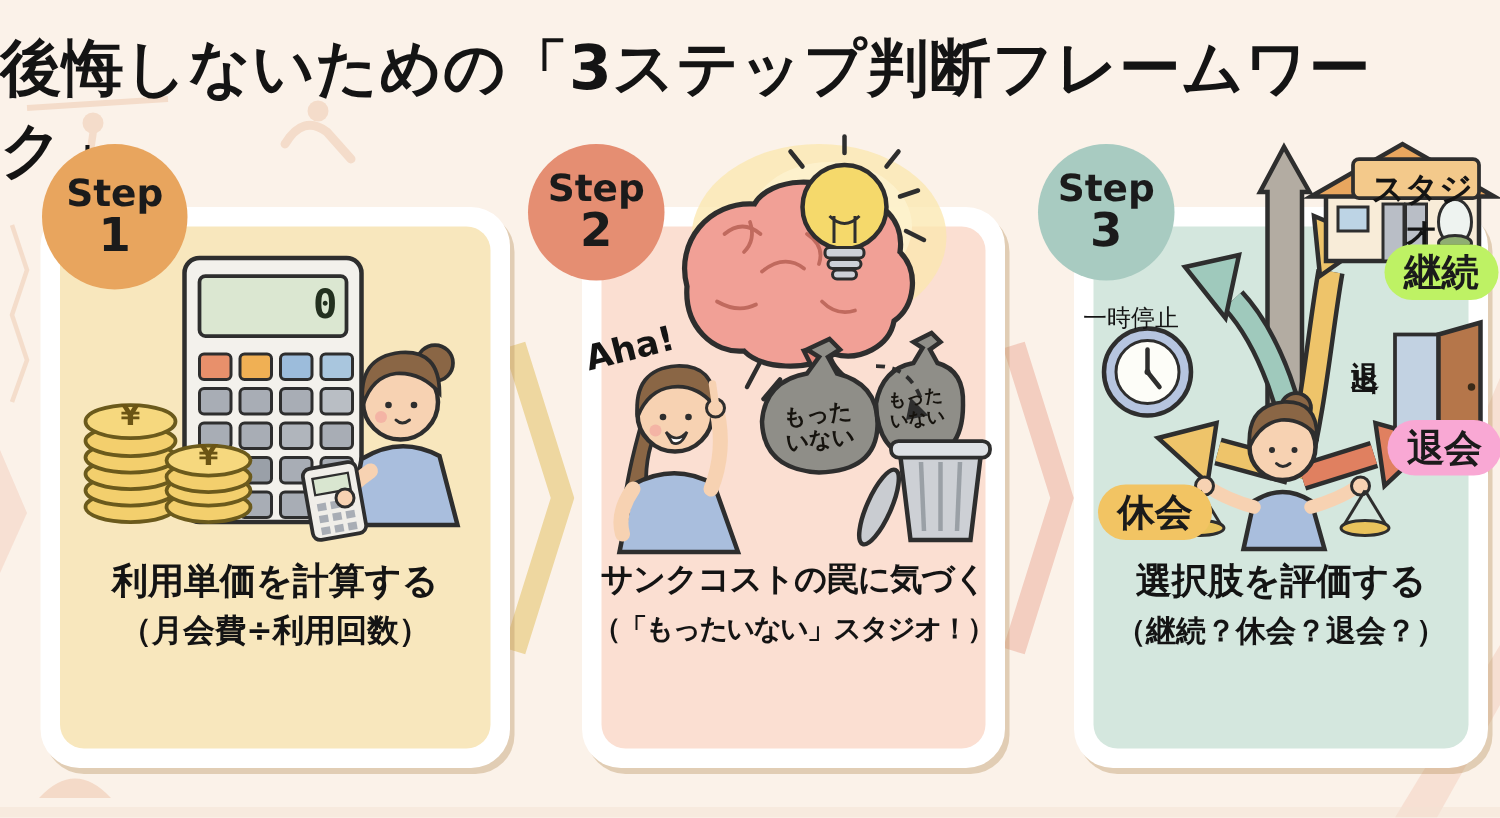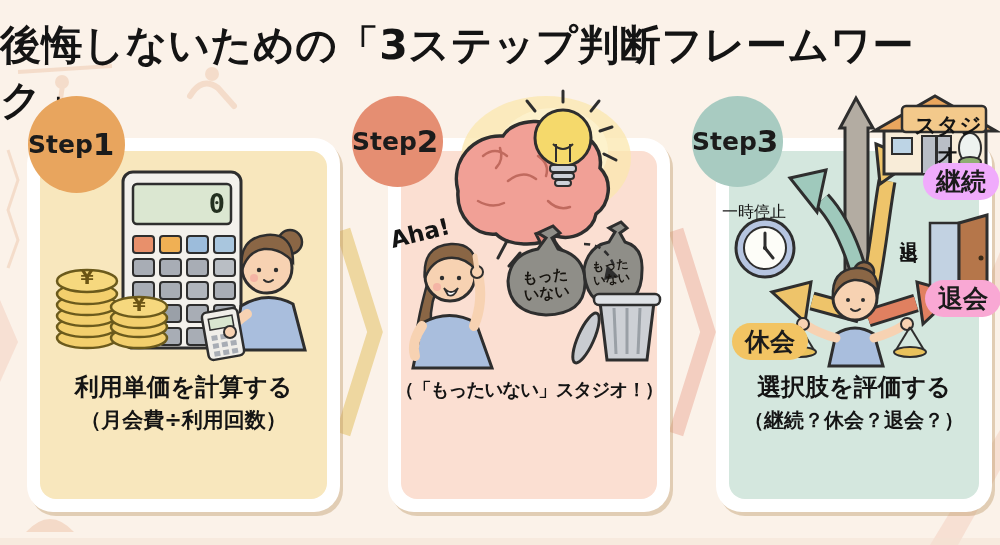--- a/index.html
+++ b/index.html
@@ -32,7 +32,7 @@
   
   .badge{
     position:absolute;border-radius:50%;z-index:5;
-    display:flex;flex-direction:row;align-items:center;
+    display:flex;flex-direction:column;align-items:center;justify-content:center;
     font-weight:800;color:#1b1b1b;
   }
   .badge1{left:28px;top:96px;width:97px;height:97px;background:#e8a55e;}

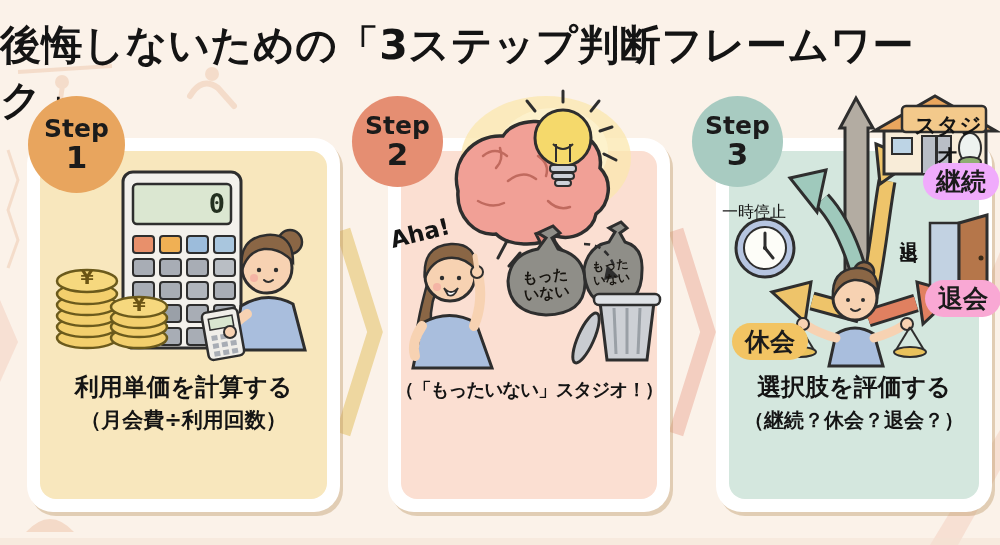--- a/index.html
+++ b/index.html
@@ -79,7 +79,7 @@
     position:absolute;padding:2px 13px;border-radius:20px;
     font-size:25px;font-weight:800;color:#1b1b1b;z-index:4;white-space:nowrap;
   }
-  .pill-continue{left:207px;top:25px;background:#f0abfc;}
+  .pill-continue{left:207px;top:25px;background:#bef264;}
   .pill-suspend{left:16px;top:142px;background:#f2c463;margin-top:43px;}
   .pill-quit{left:209px;top:142px;background:#f9a8d4;}
   .pause-label{

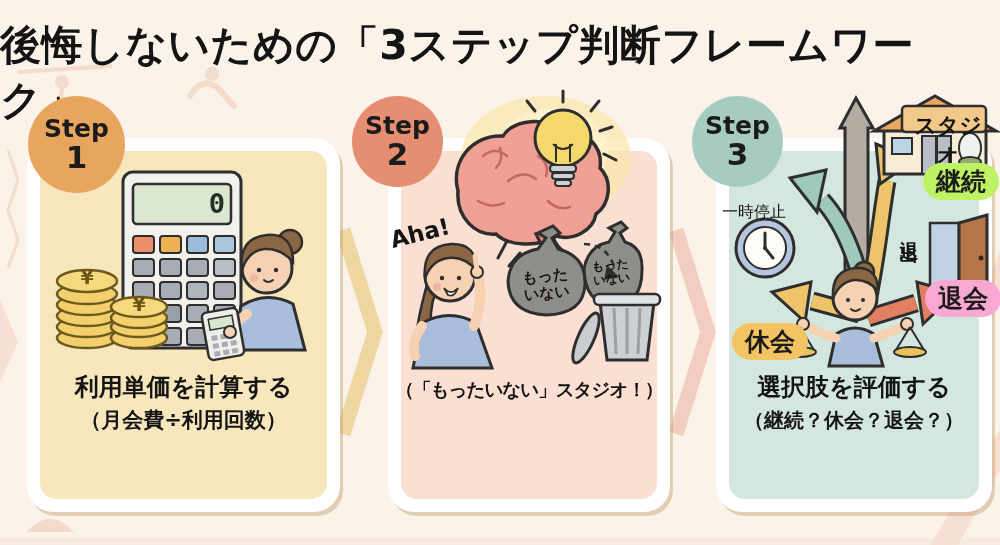--- a/index.html
+++ b/index.html
@@ -295,6 +295,7 @@
     <div>いない</div>
   </div>
   <div class="caption">
+    <div class="cap1">サンクコストの罠に気づく</div>
     <div class="cap2">（「もったいない」スタジオ！）</div>
   </div>
 </div>

